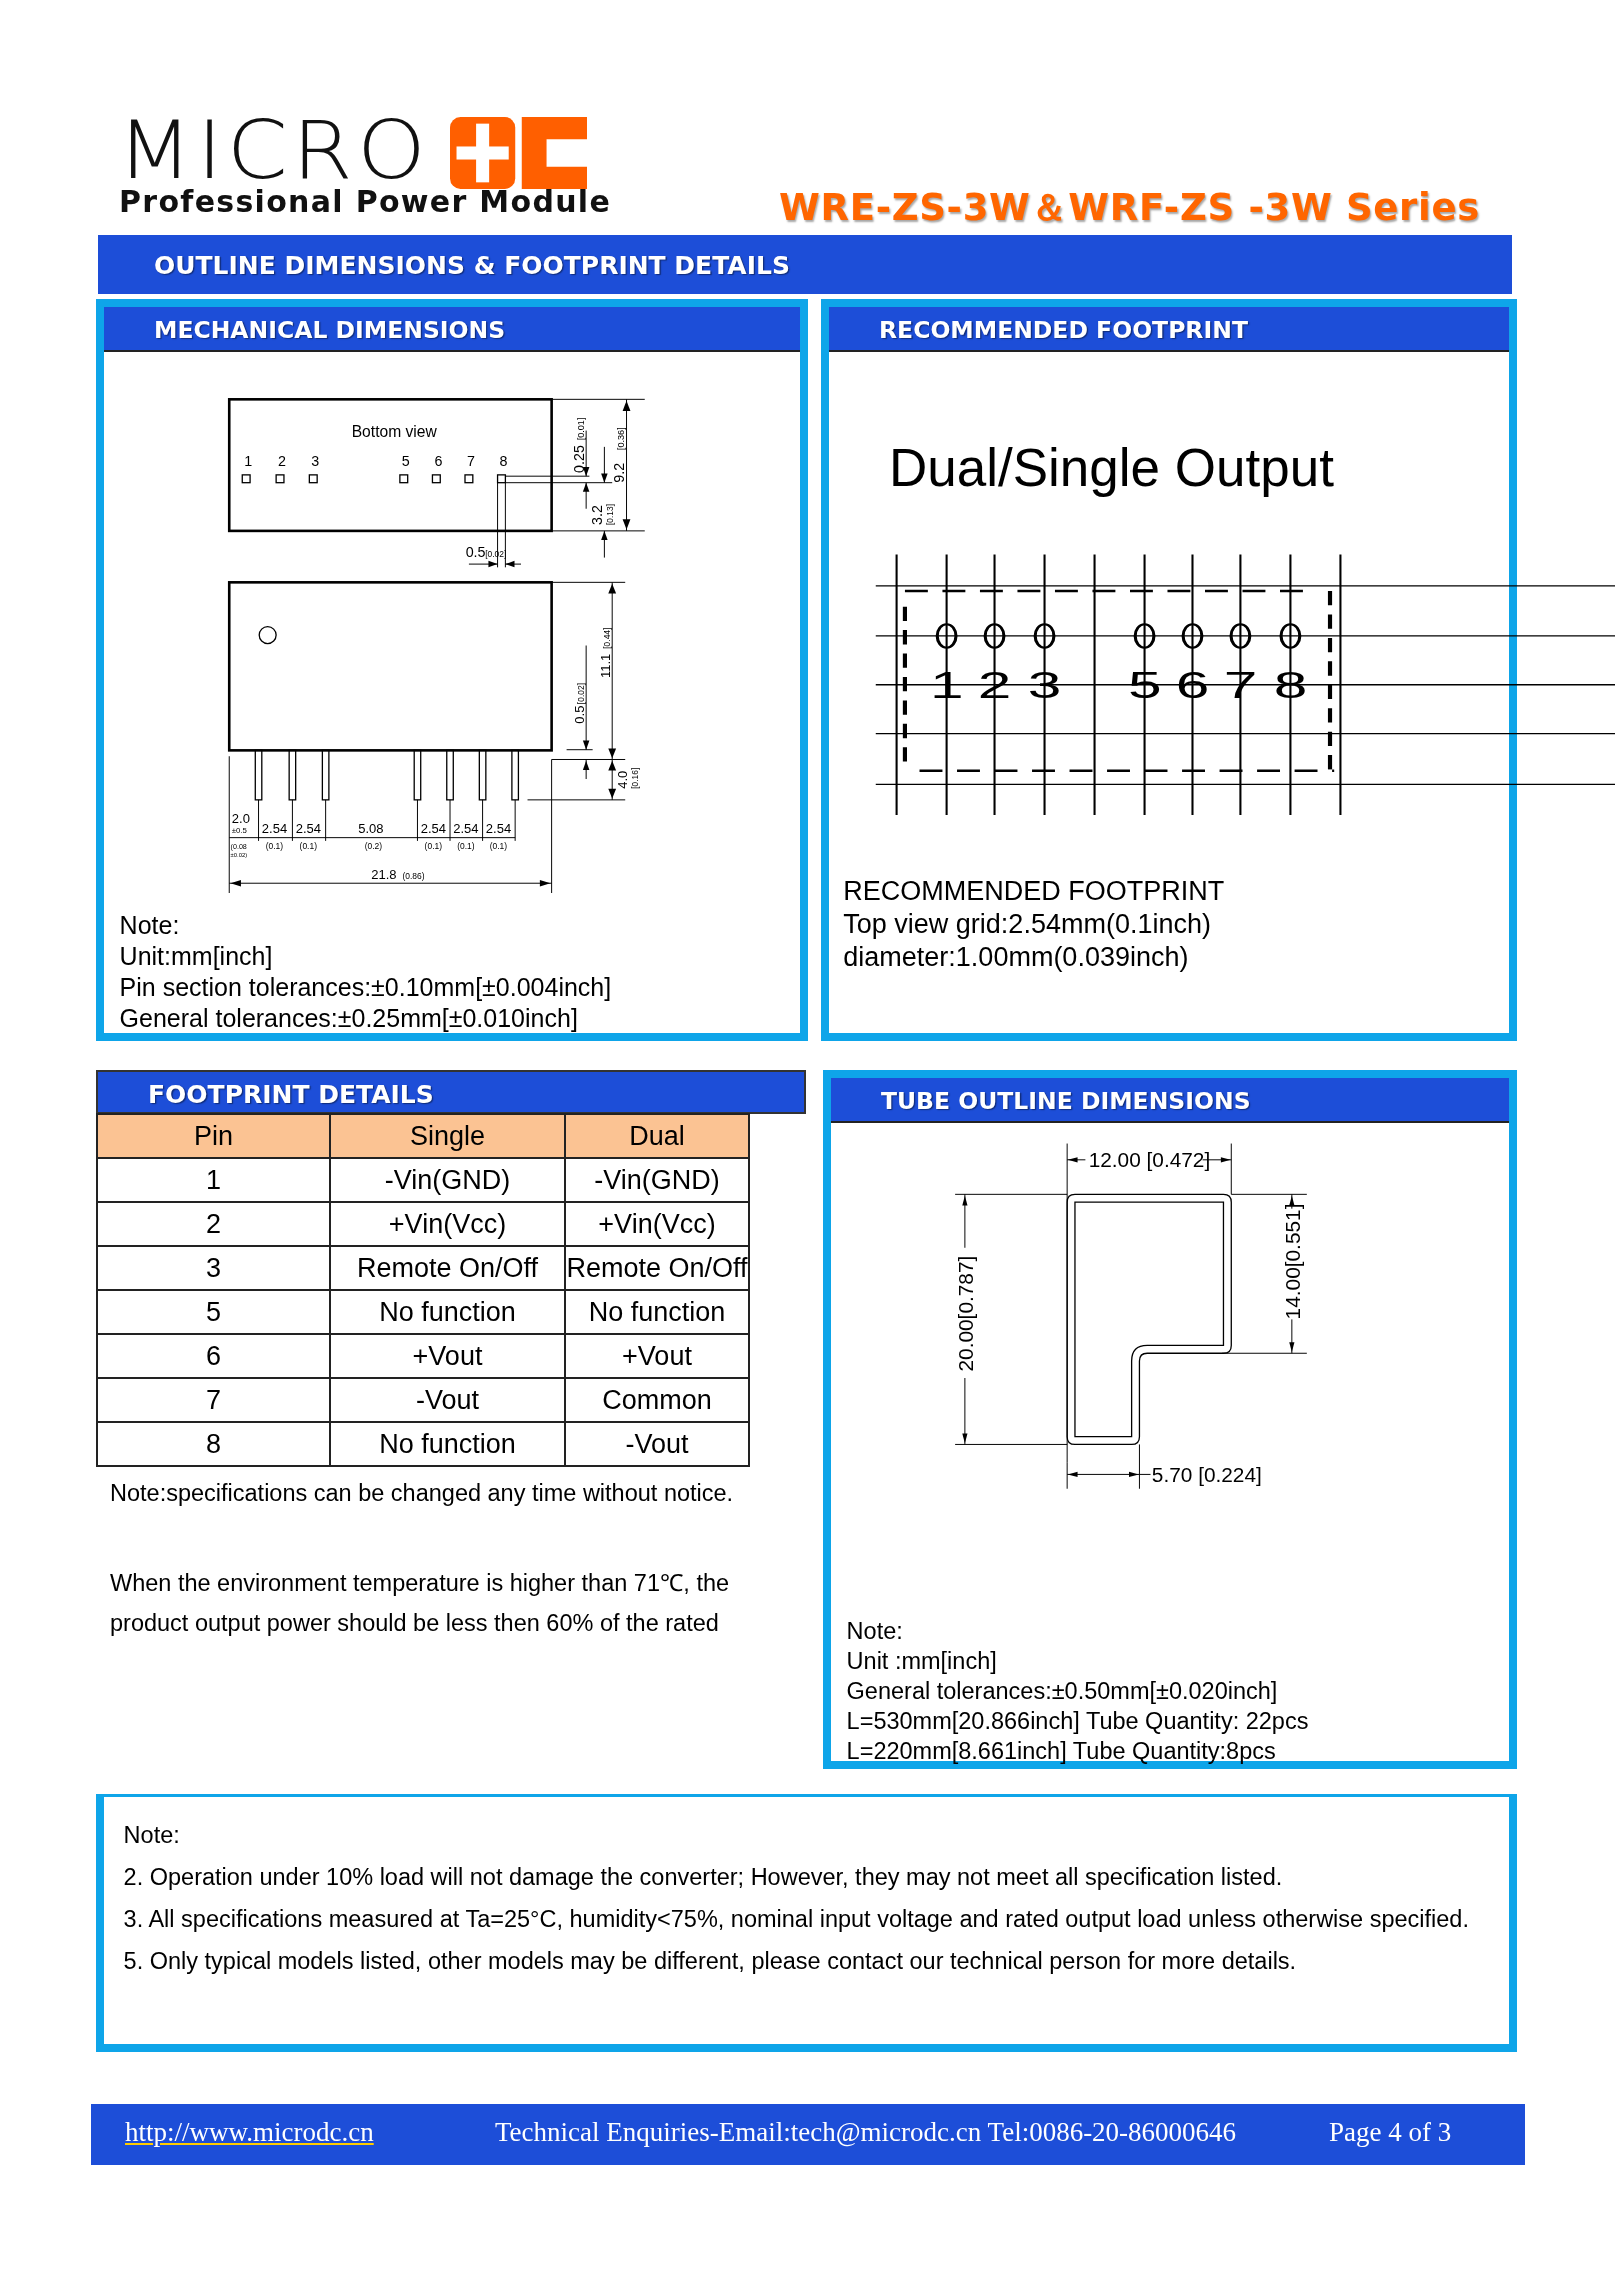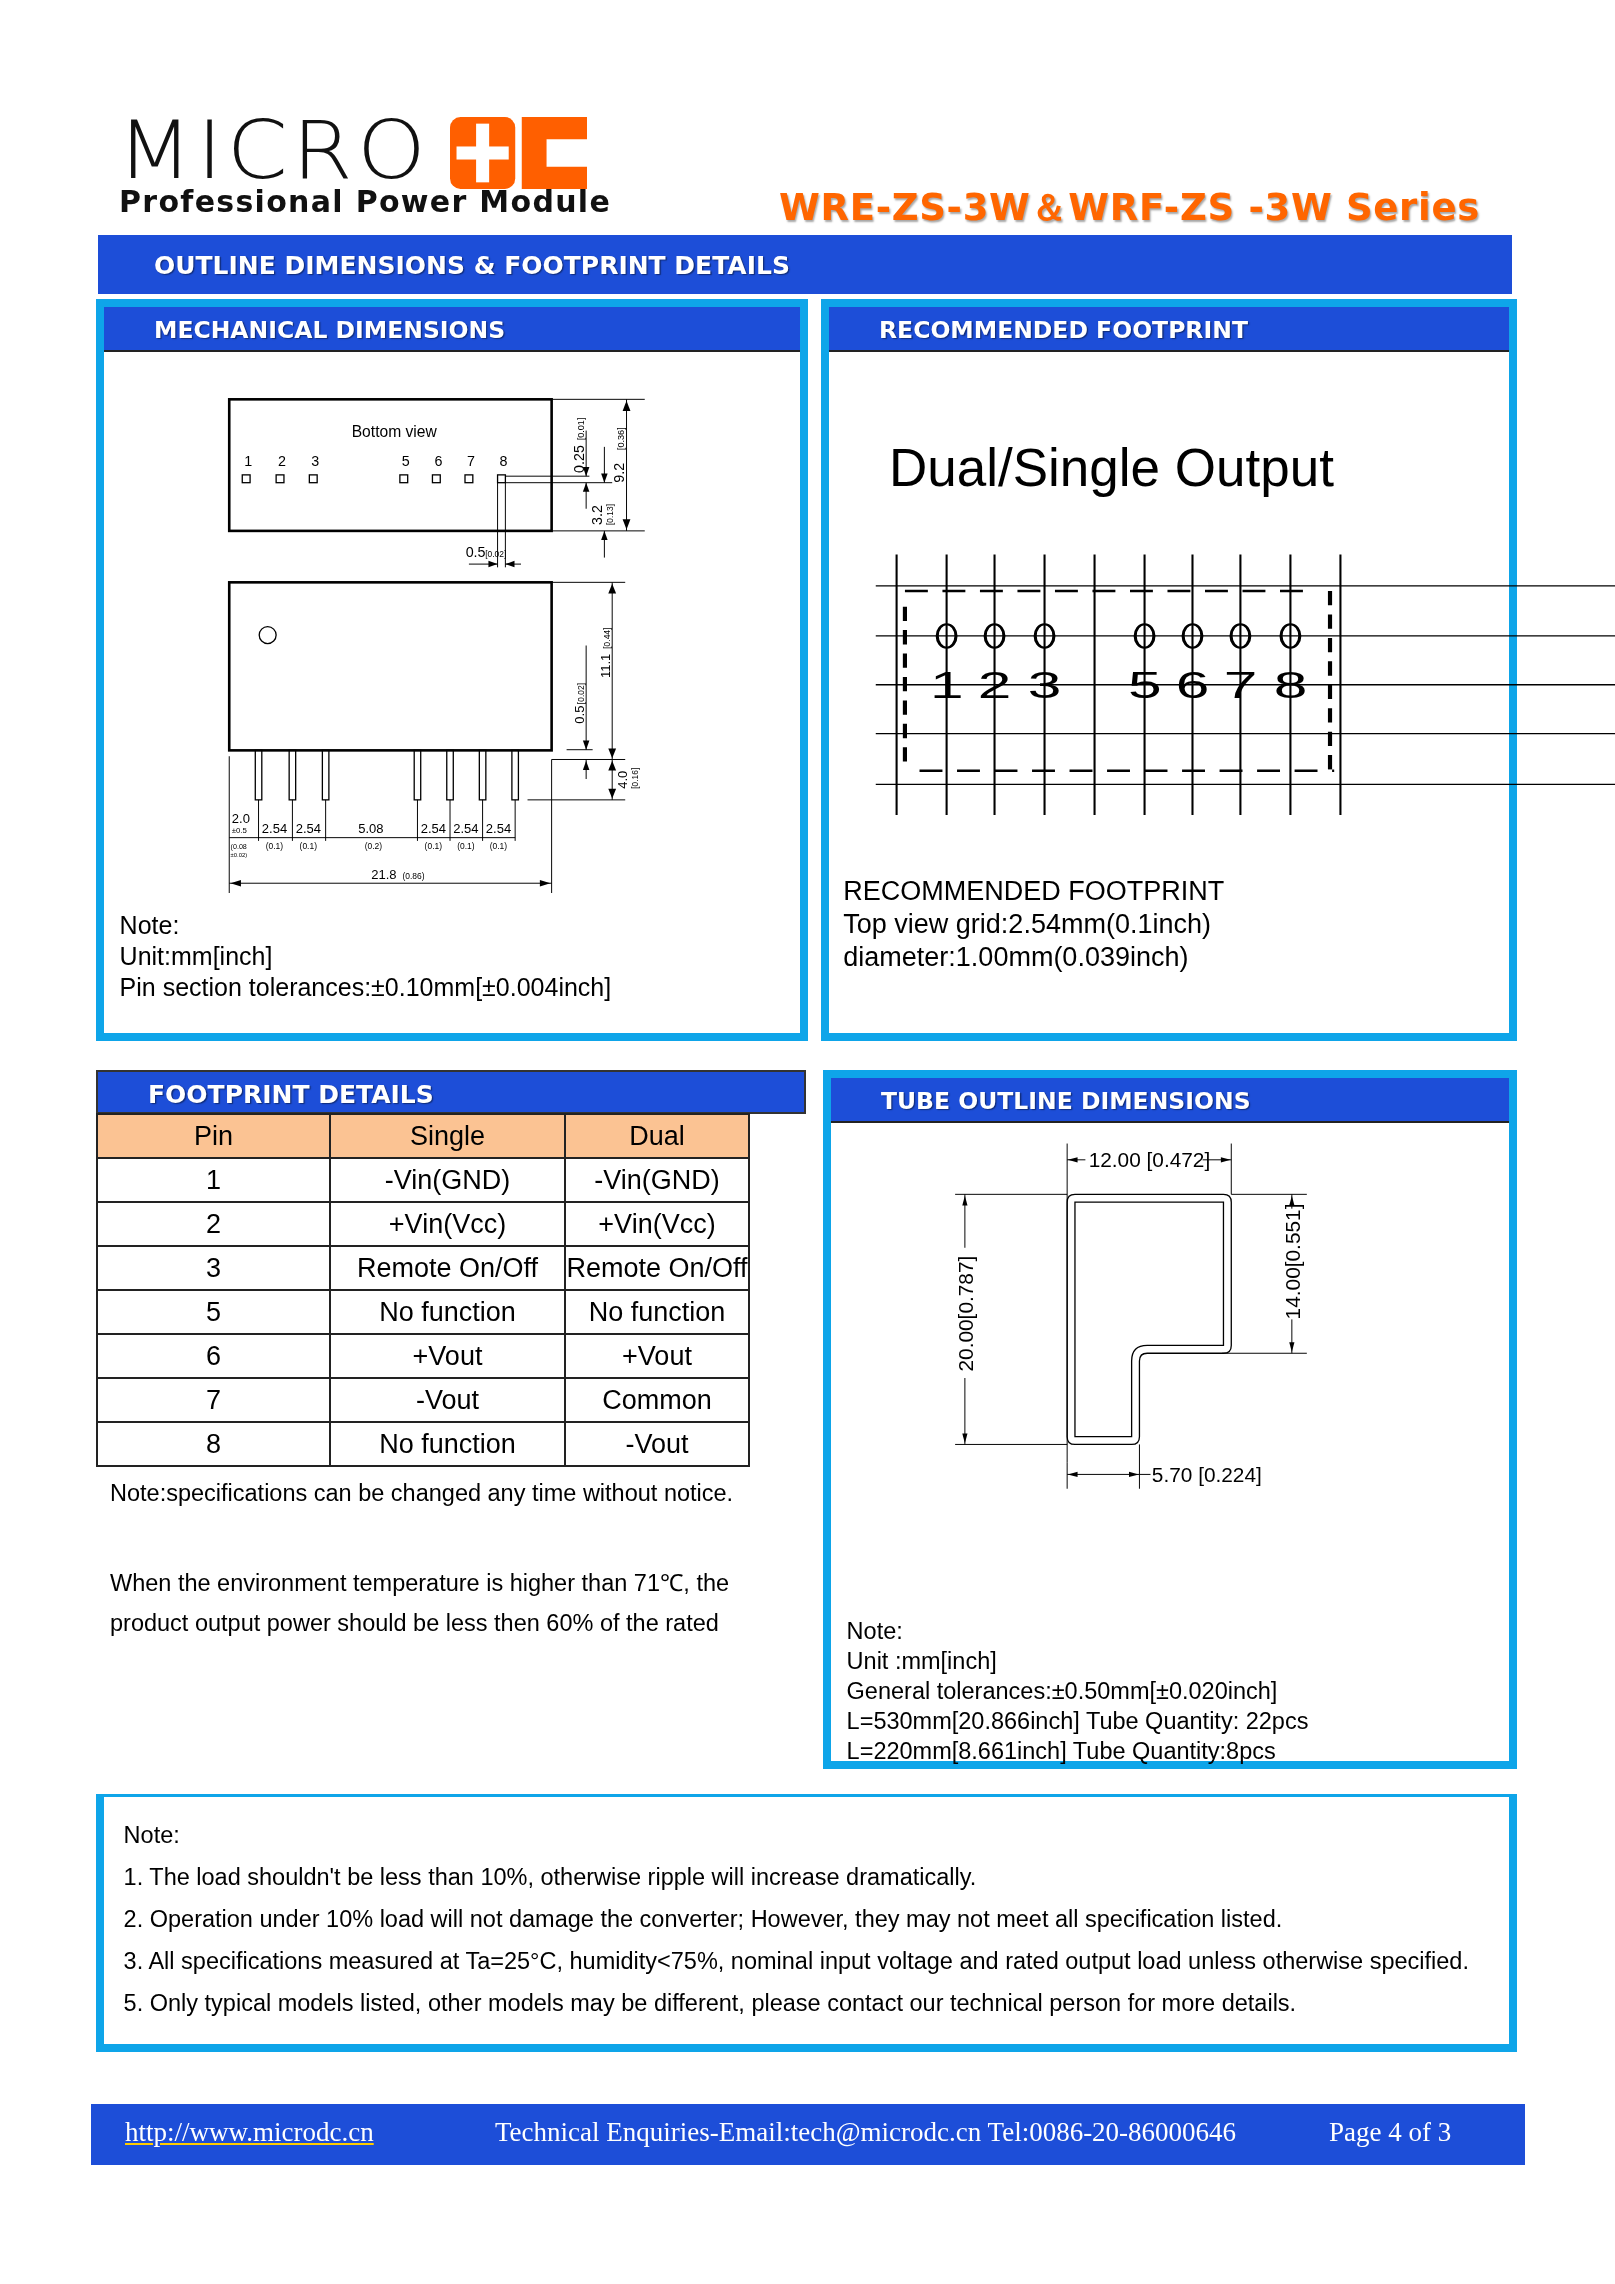--- a/index.html
+++ b/index.html
@@ -188,6 +188,7 @@
     <div>Note:</div>
     <div>Unit:mm[inch]</div>
     <div>Pin section tolerances:±0.10mm[±0.004inch]</div>
+    <div>General tolerances:±0.25mm[±0.010inch]</div>
   </div>
 </div>
 

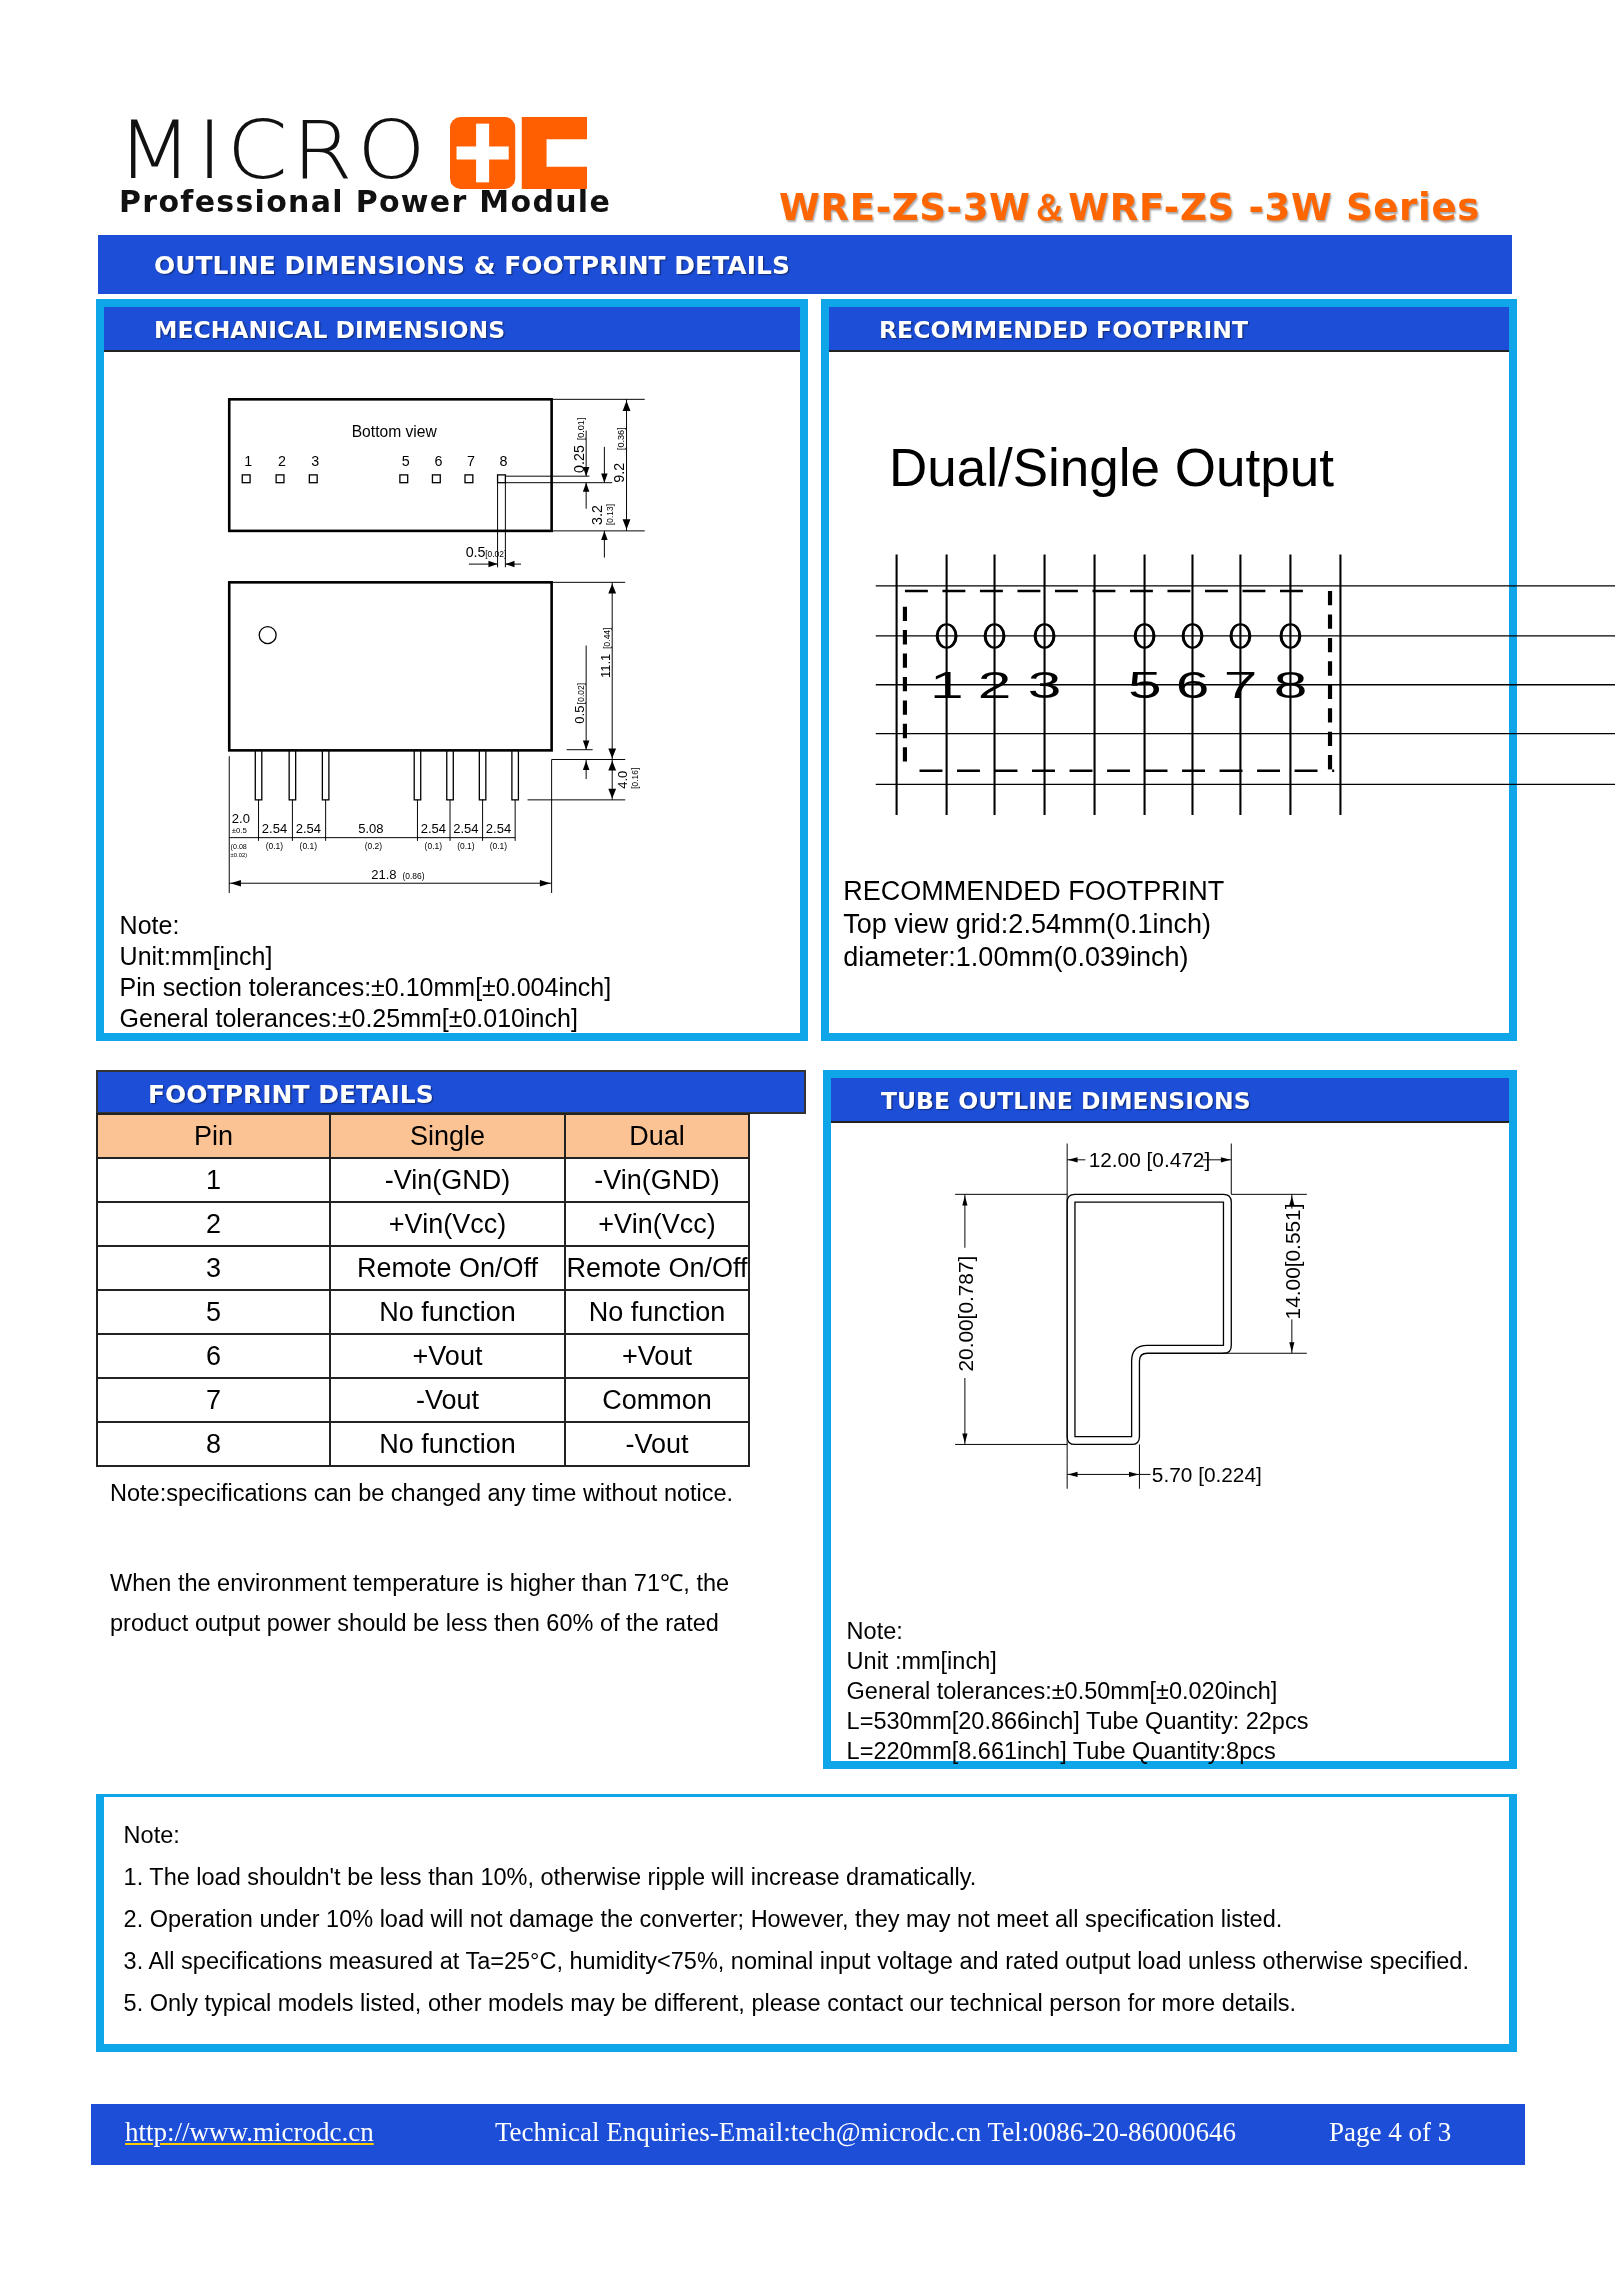--- a/index.html
+++ b/index.html
@@ -364,7 +364,6 @@
 <div class="abs panel" style="left:96px; top:1794px; width:1421px; height:258px; border-top-width:3.3px;" data-name="general-notes-box">
   <div class="abs txt note-lines" style="left:19.6px; top:17px; font-size:23.5px; line-height:42px;">
     <div data-name="notes-heading">Note:</div>
-    <div data-name="note-item">1. The load shouldn't be less than 10%, otherwise ripple will increase dramatically.</div>
     <div data-name="note-item">2. Operation under 10% load will not damage the converter; However, they may not meet all specification listed.</div>
     <div data-name="note-item">3. All specifications measured at Ta=25°C, humidity&lt;75%, nominal input voltage and rated output load unless otherwise specified.</div>
     <div data-name="note-item">5. Only typical models listed, other models may be different, please contact our technical person for more details.</div>

